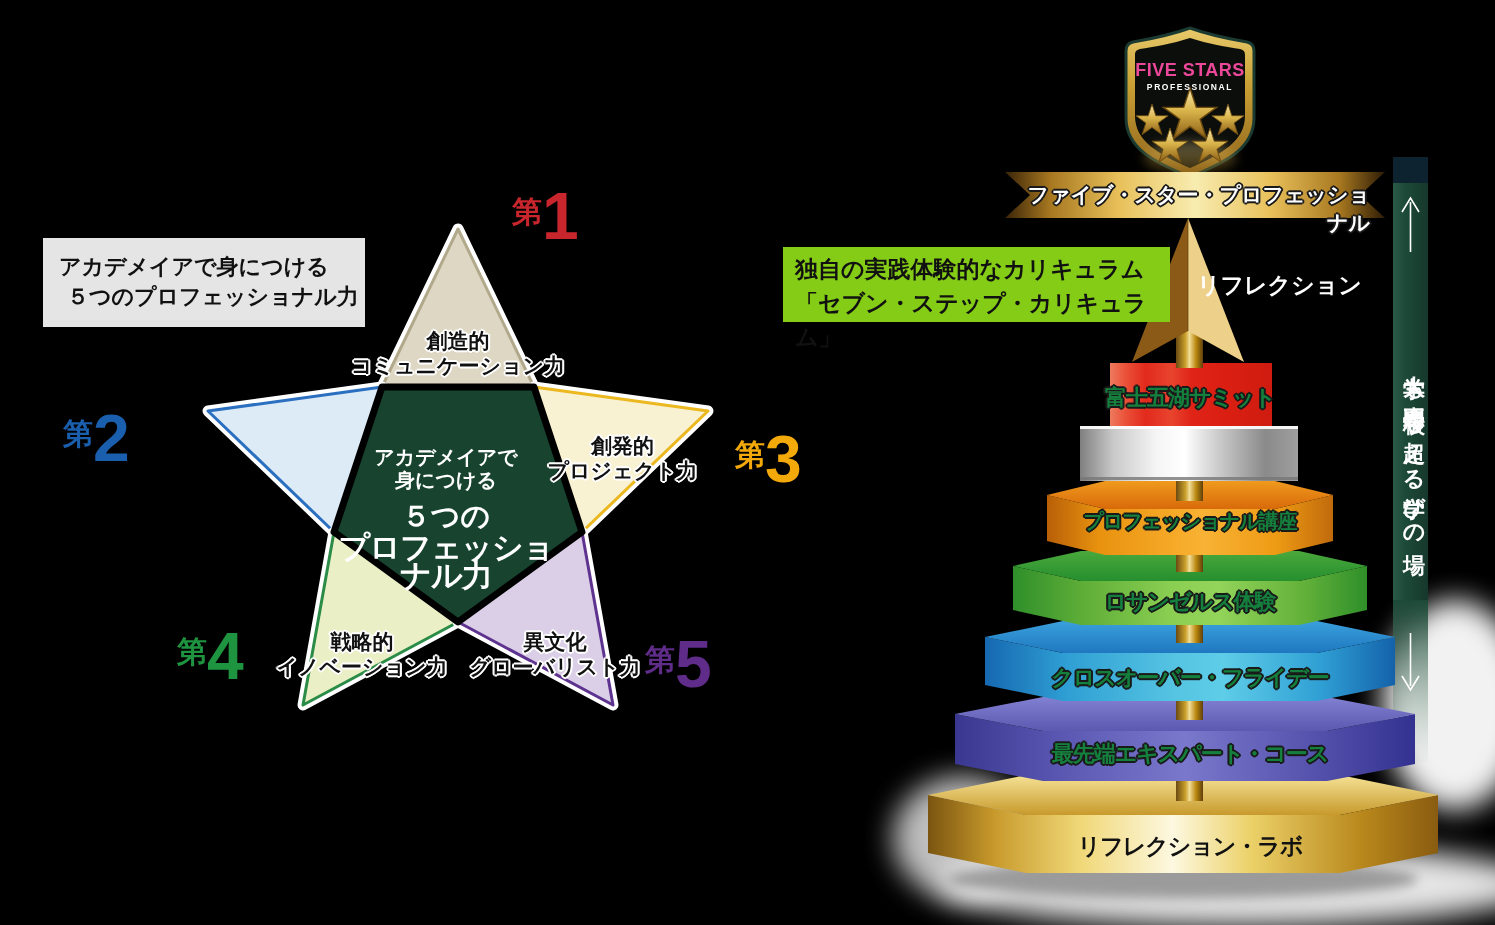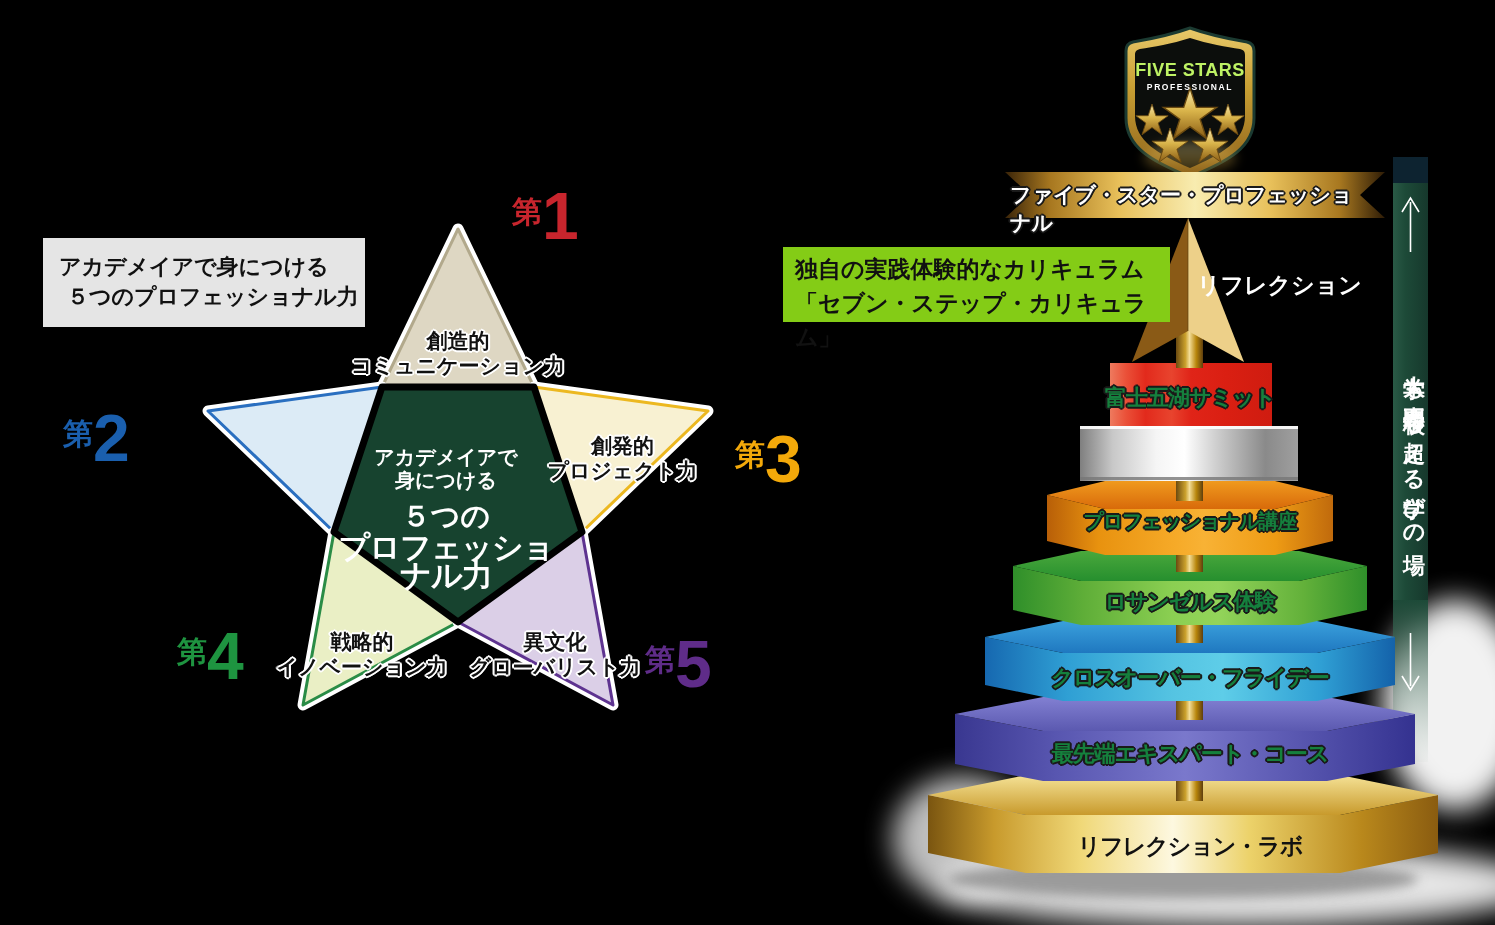--- a/index.html
+++ b/index.html
@@ -25,7 +25,7 @@
   .penta-text .b1{font-size:29px;line-height:32px;font-weight:800;margin-top:8px;}
   .penta-text .b2{font-size:31px;line-height:28px;font-weight:800;margin-top:2px;letter-spacing:-1px;}
   
-  .badge-line1{left:1128px;top:60px;width:124px;text-align:center;color:#bef264;font-weight:800;
+  .badge-line1{left:1128px;top:60px;width:124px;text-align:center;color:#ec4899;font-weight:800;
                font-size:18px;letter-spacing:0.5px;}
   .badge-line2{left:1128px;top:82px;width:124px;text-align:center;color:#fff;font-weight:700;
                font-size:8.5px;letter-spacing:1.6px;}

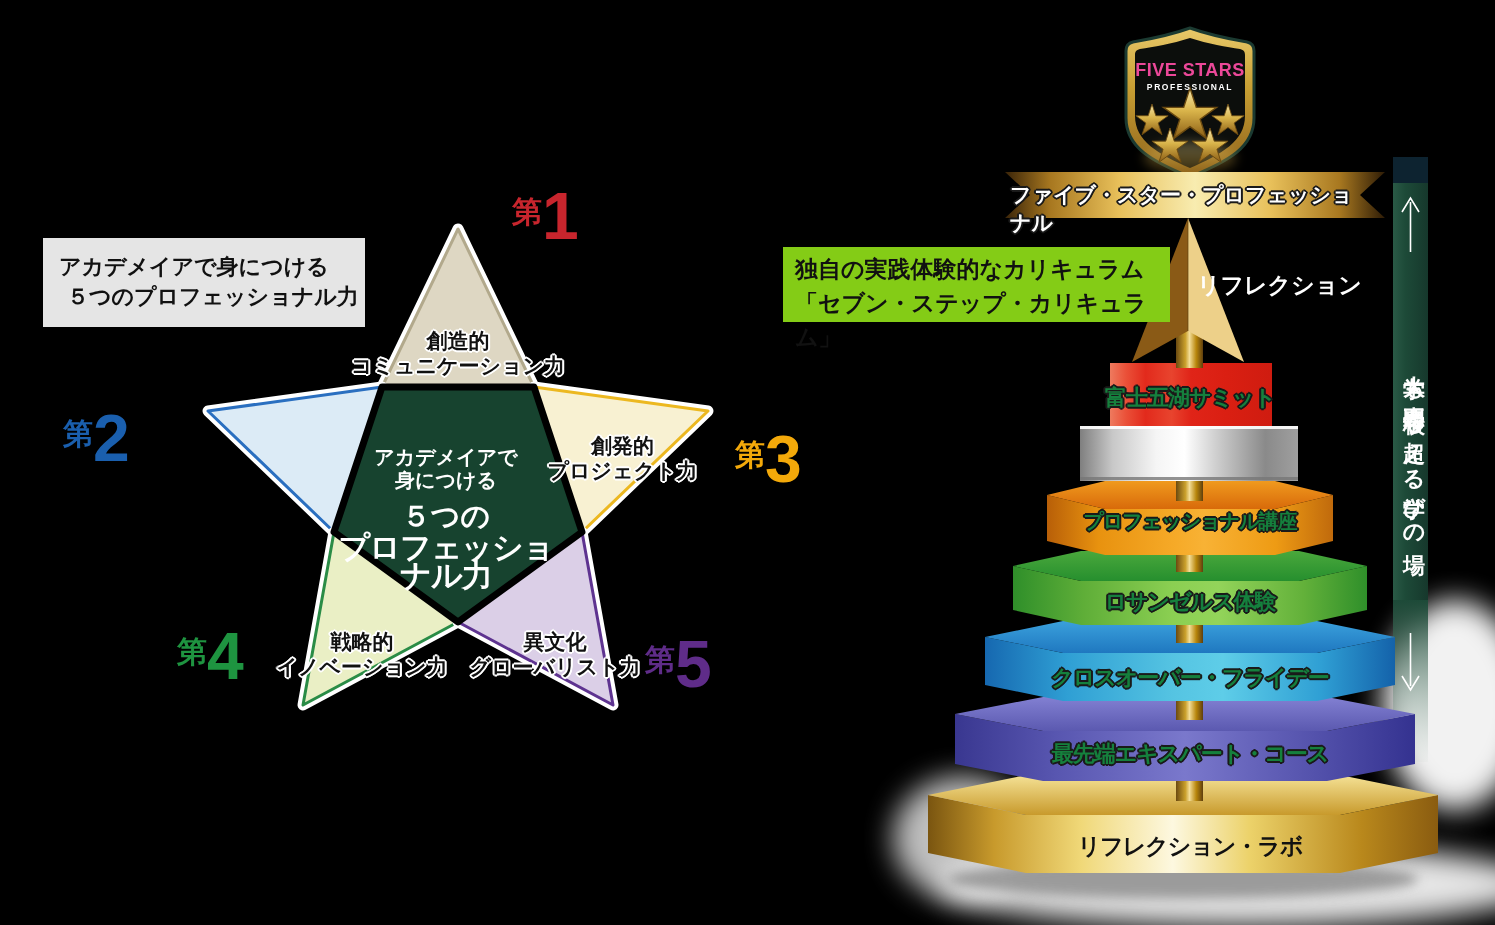--- a/index.html
+++ b/index.html
@@ -31,7 +31,7 @@
                font-size:8.5px;letter-spacing:1.6px;}
   .outline-dark{text-shadow:2px 0 0 #1a1a1a,-2px 0 0 #1a1a1a,0 2px 0 #1a1a1a,0 -2px 0 #1a1a1a,
                 1.4px 1.4px 0 #1a1a1a,-1.4px 1.4px 0 #1a1a1a,1.4px -1.4px 0 #1a1a1a,-1.4px -1.4px 0 #1a1a1a;}
-  .banner-label{left:1010px;top:181px;width:360px;text-align:left;color:#fff;font-weight:800;
+  .banner-label{left:1010px;top:181px;width:360px;text-align:right;color:#fff;font-weight:800;
                 font-size:21px;letter-spacing:0;}
   .sub-box{left:783px;top:247px;width:387px;height:75px;background:#84cc16;color:#111;font-weight:800;
            font-size:23px;line-height:34px;padding:5px 0 0 12px;box-sizing:border-box;z-index:6;}

